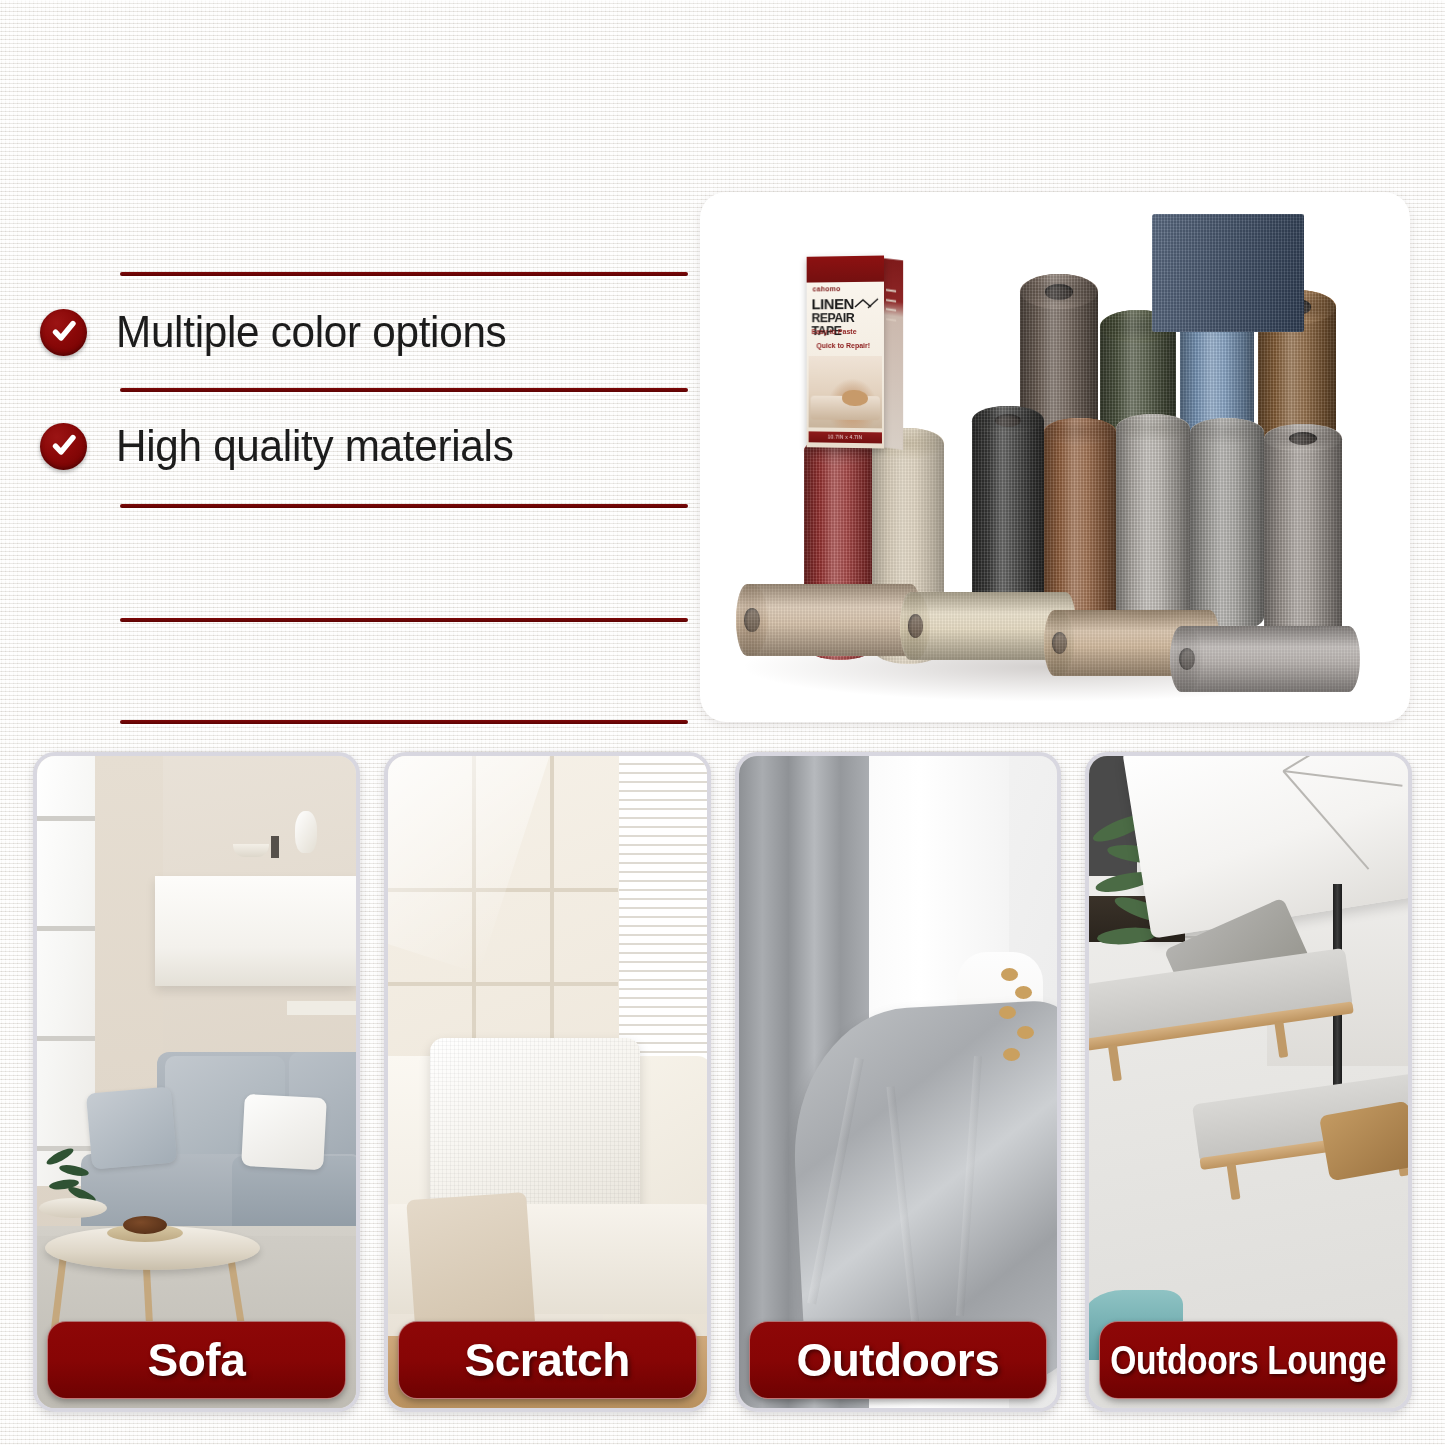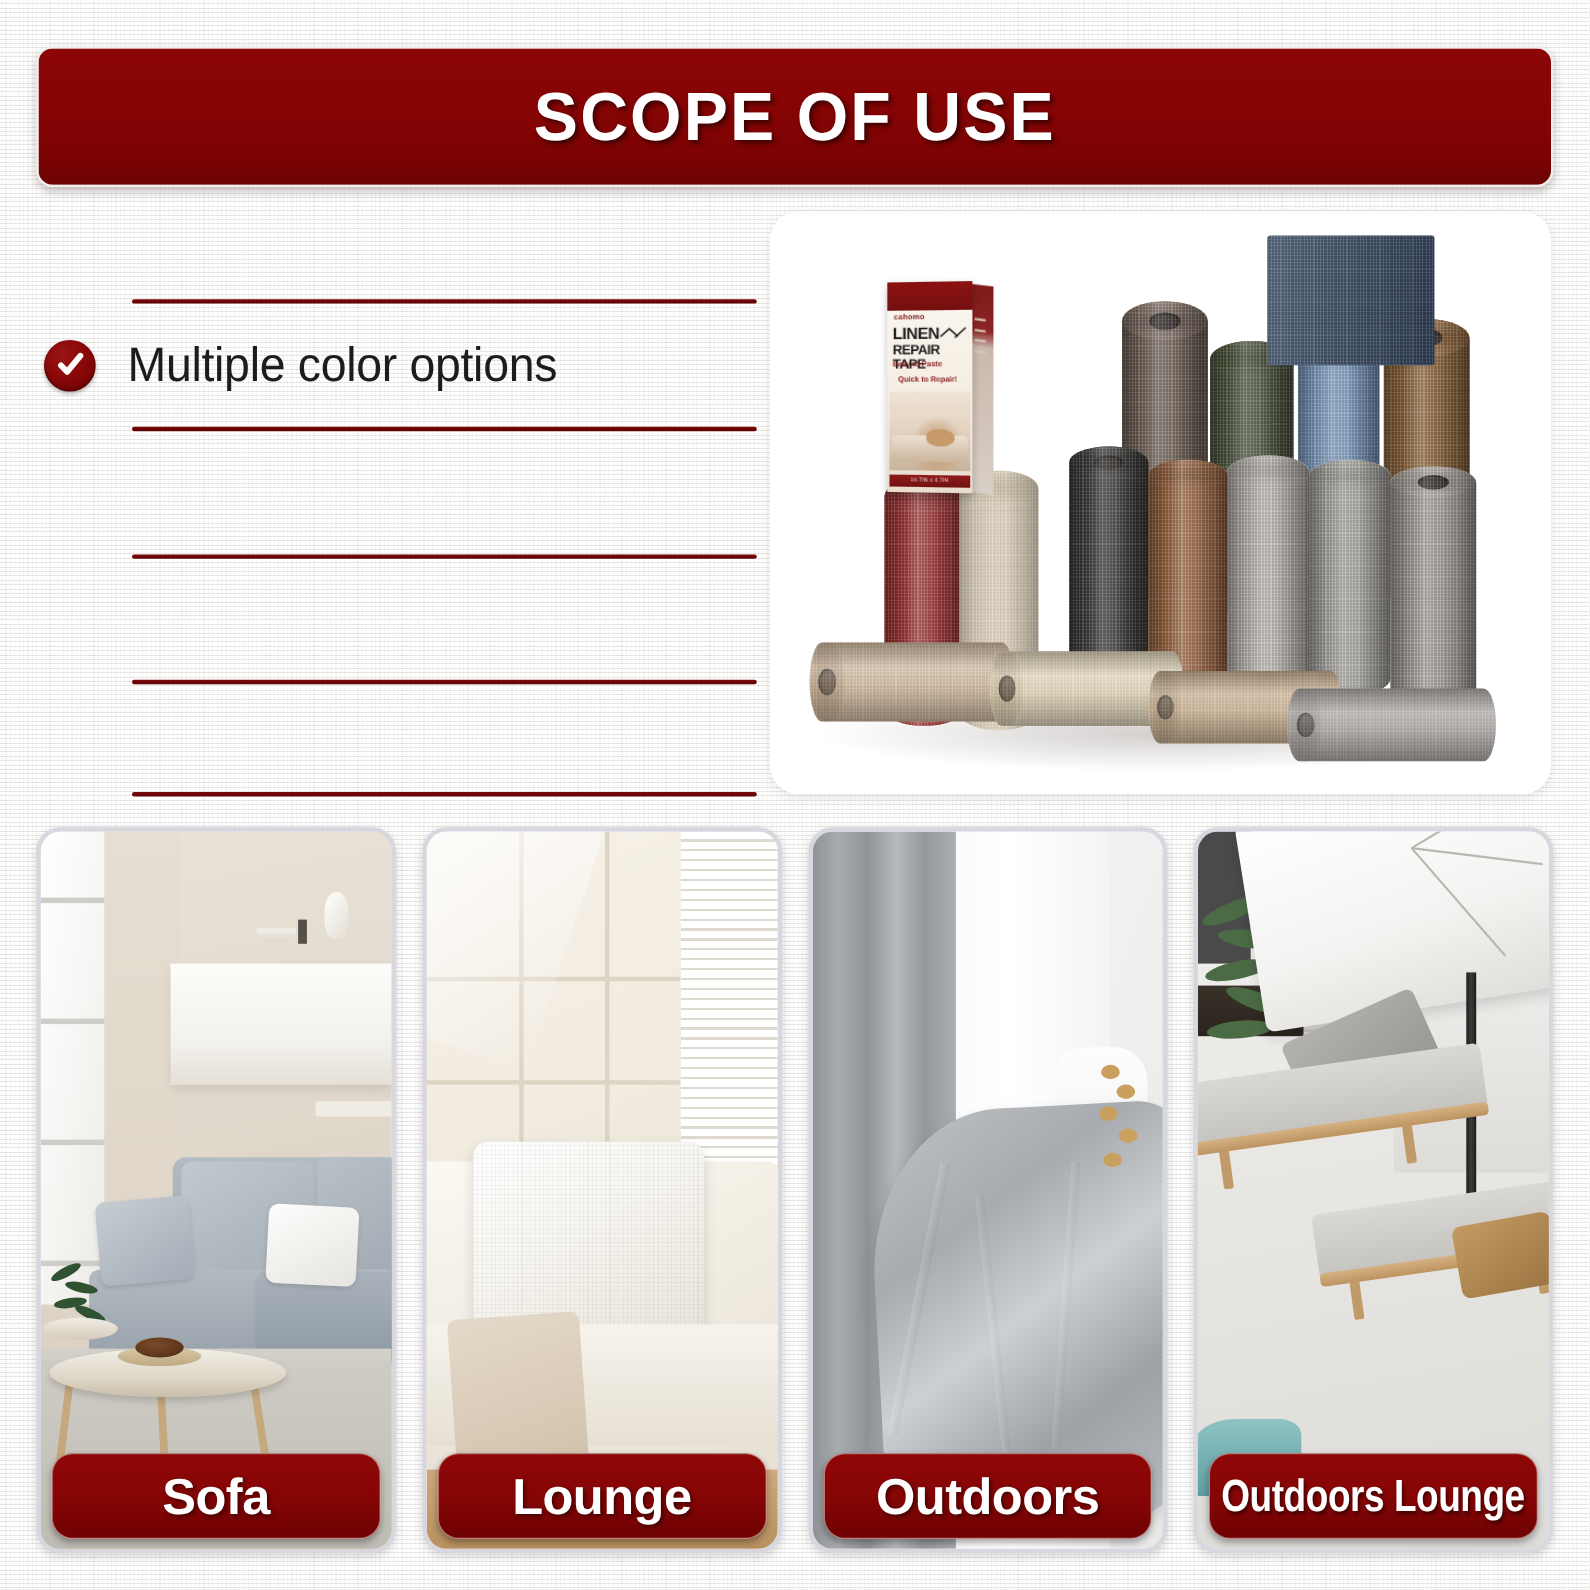--- a/index.html
+++ b/index.html
@@ -347,9 +347,6 @@
 
 <div class="page">
 
-  <div class="banner">
-    <div class="banner-title">SCOPE OF USE</div>
-  </div>
 
   <div class="features">
 

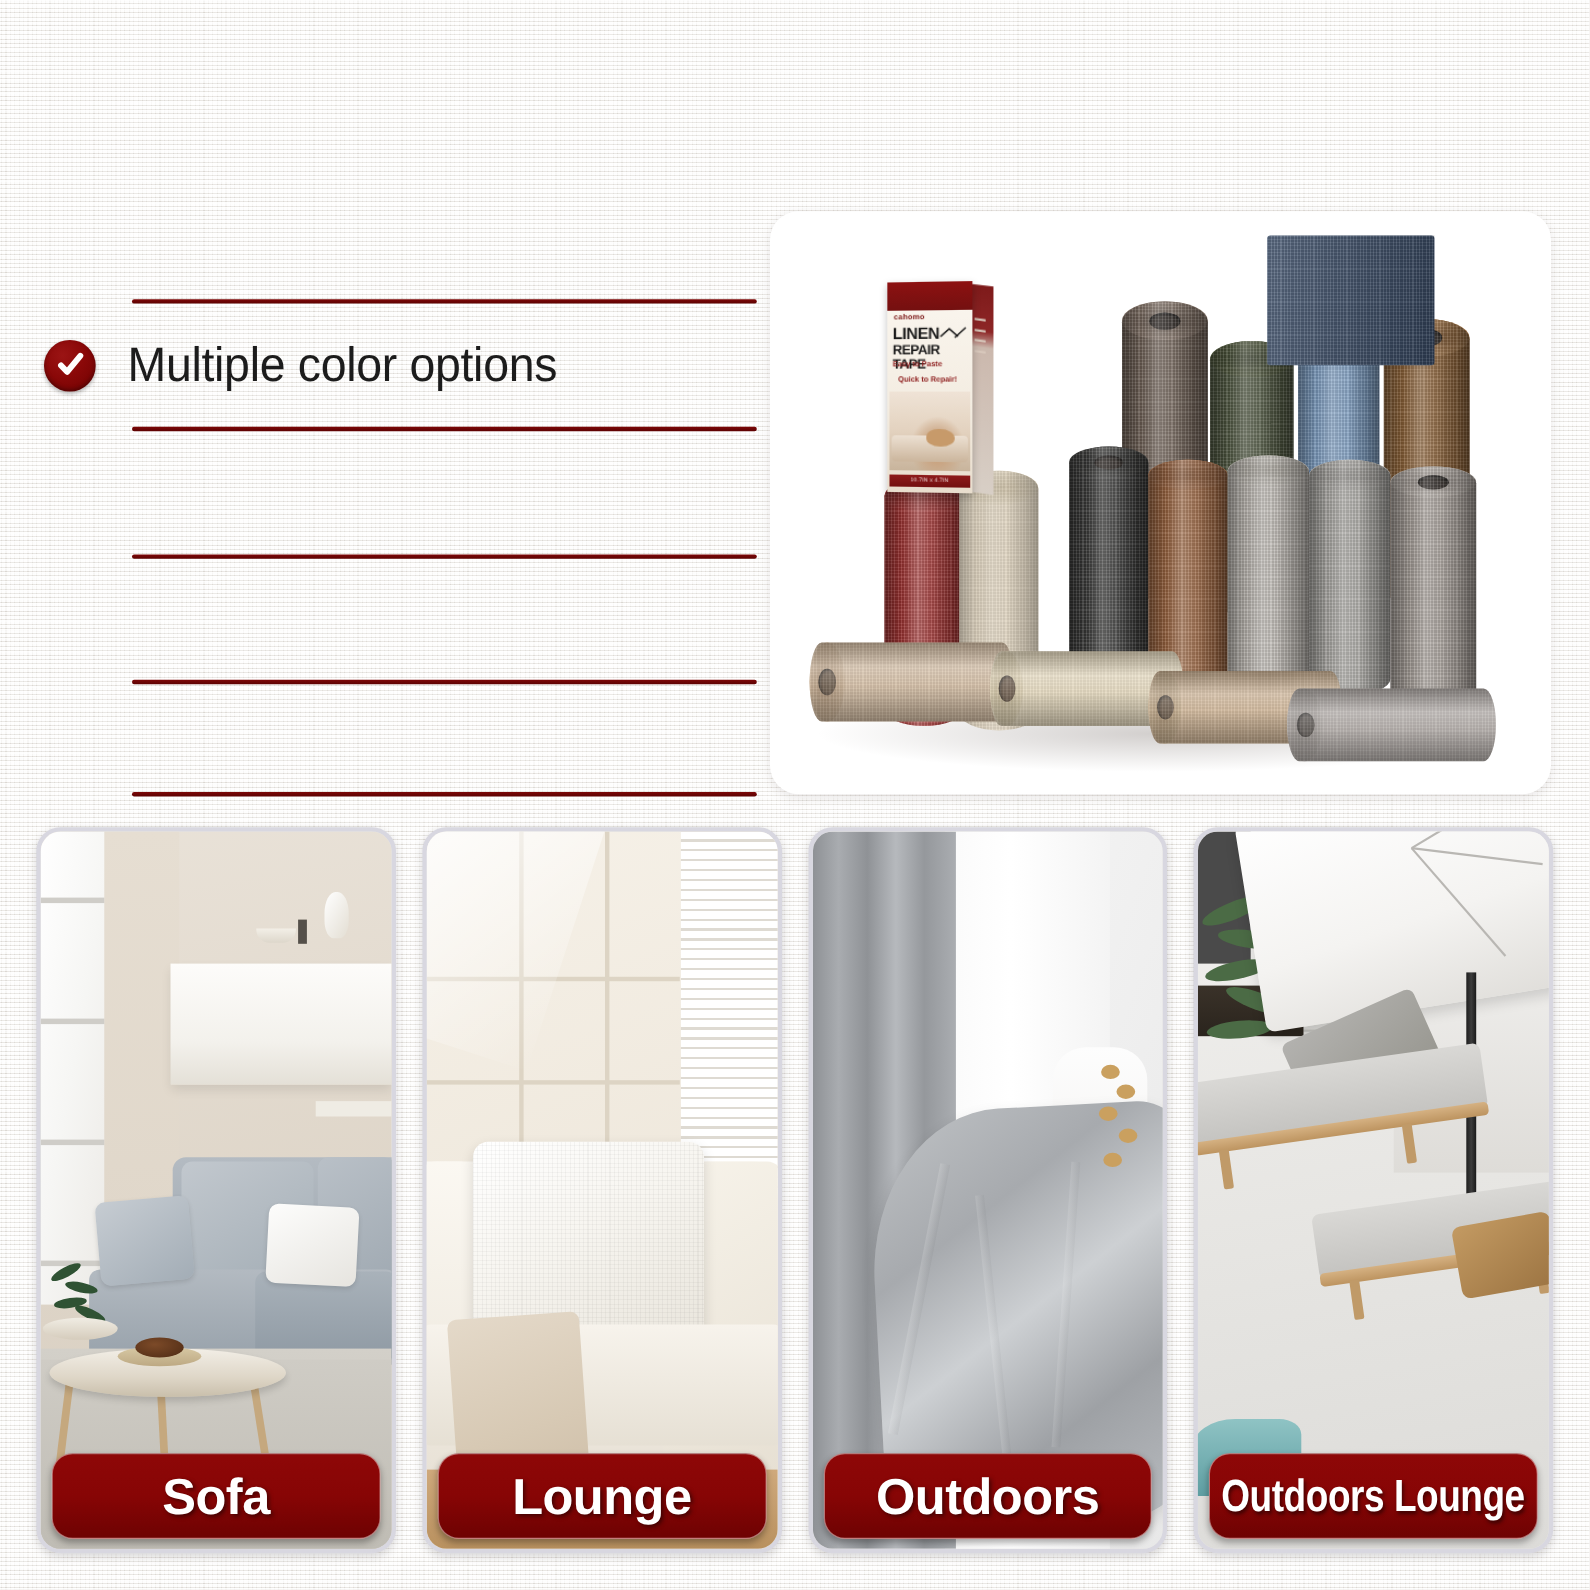--- a/index.html
+++ b/index.html
@@ -362,6 +362,14 @@
     </div>
     <div class="divider" style="top:196px;"></div>
 
+    <div class="feature-row" style="top:218px;position:absolute;">
+      <div class="check-badge">
+        <svg width="30" height="30" viewBox="0 0 30 30">
+            <path d="M6.5 15.2 L12 21 L24 6.5" stroke="#ffffff" stroke-width="5.4" fill="none" stroke-linecap="round" stroke-linejoin="round"></path>
+          </svg>
+      </div>
+      <div class="feature-text">High quality materials</div>
+    </div>
     <div class="divider" style="top:312px;"></div>
 
     <div class="divider" style="top:426px;"></div>

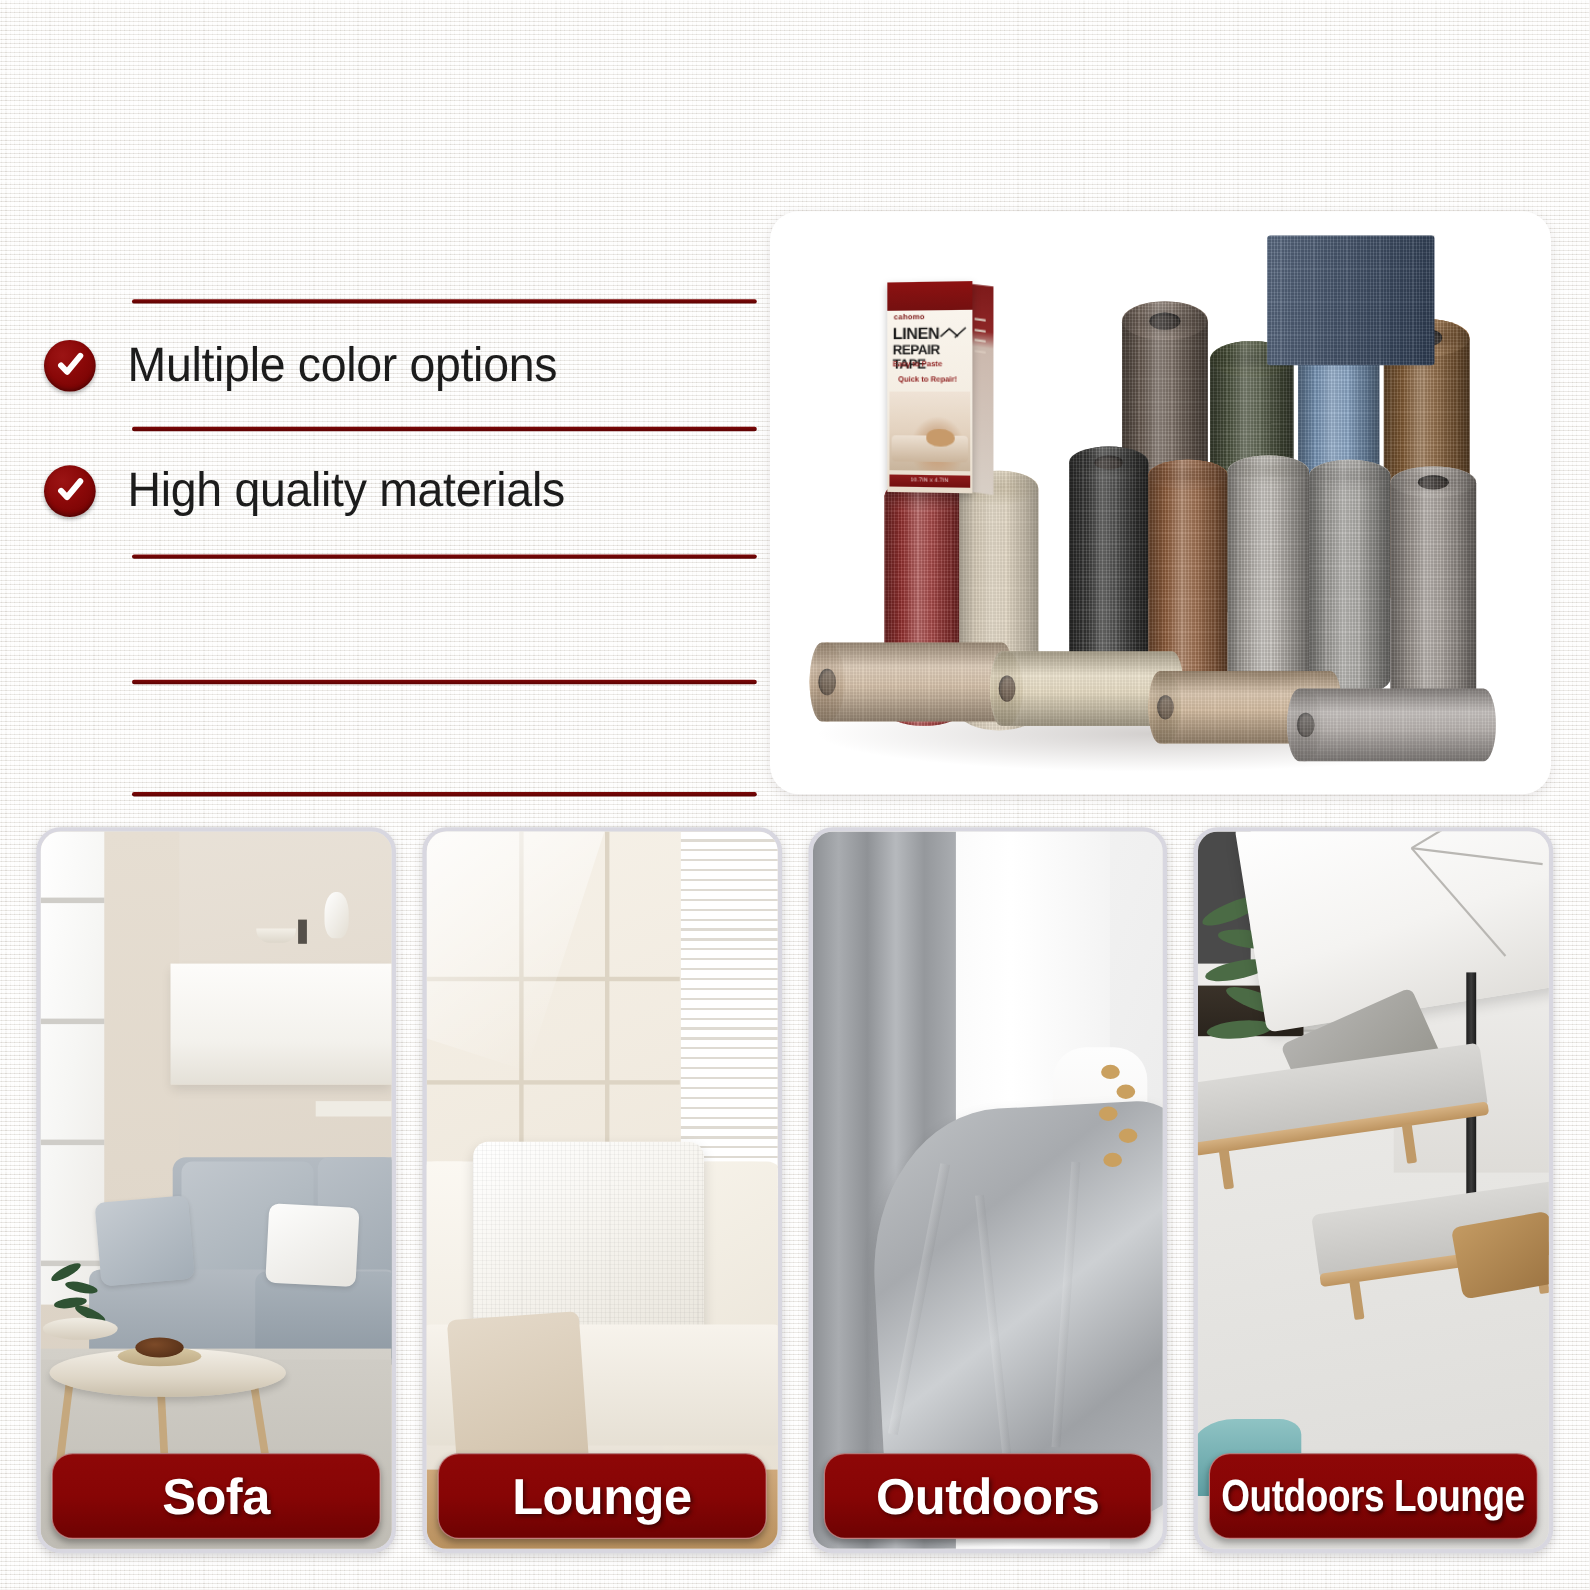--- a/index.html
+++ b/index.html
@@ -583,7 +583,7 @@
         <div class="s2-floor"></div>
       </div>
       <div class="card-label">
-        <span>Lounge</span>
+        <span>Scratch</span>
       </div>
     </div>
 

